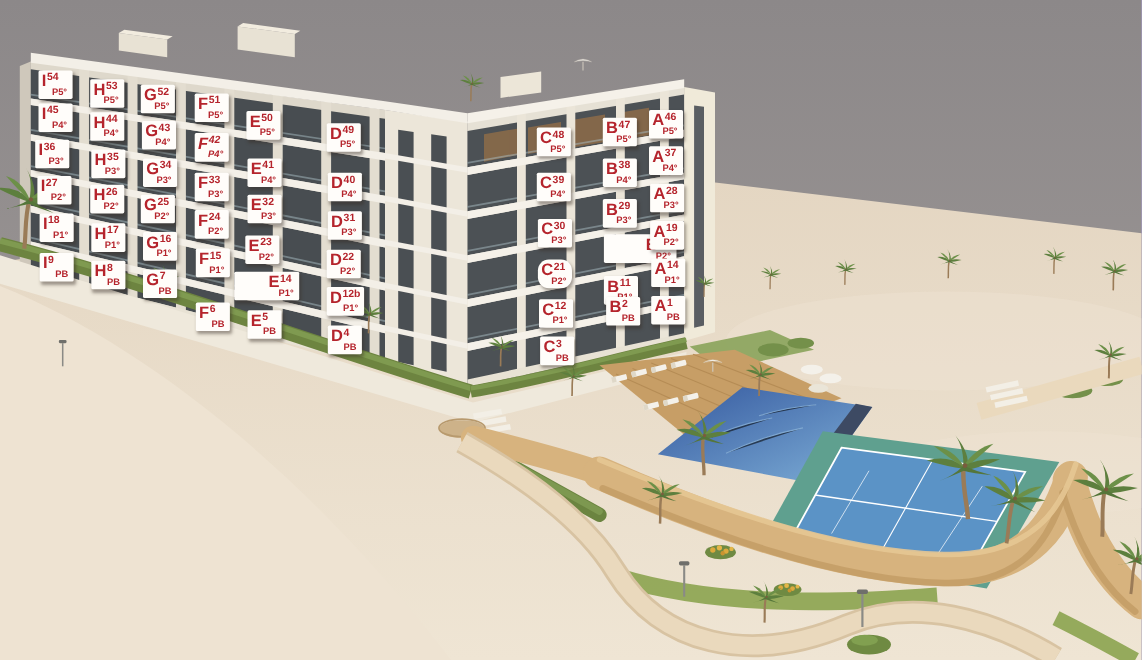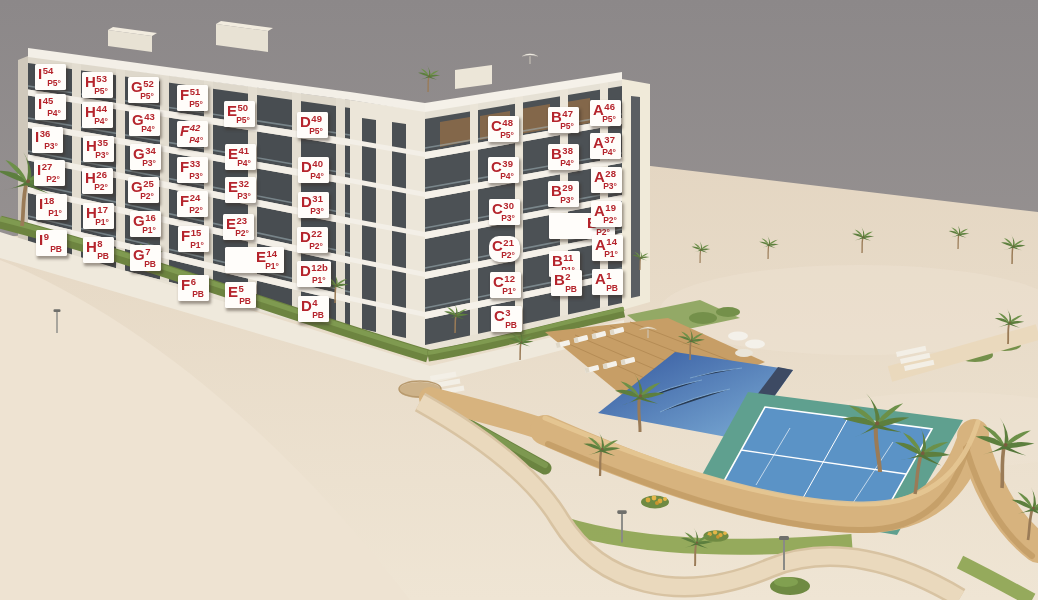--- a/index.html
+++ b/index.html
@@ -468,7 +468,7 @@
     <span class="ul-floor">P2°</span>
   </div>
 
-  <div class="unit-label" style="left: 225px; top: 247px; padding-left: 31px;">
+  <div class="unit-label" style="left: 213px; top: 247px; padding-left: 31px;">
     <span class="ul-top"><span class="ul-letter">E</span><span class="ul-num">14</span></span>
     <span class="ul-floor">P1°</span>
   </div>

